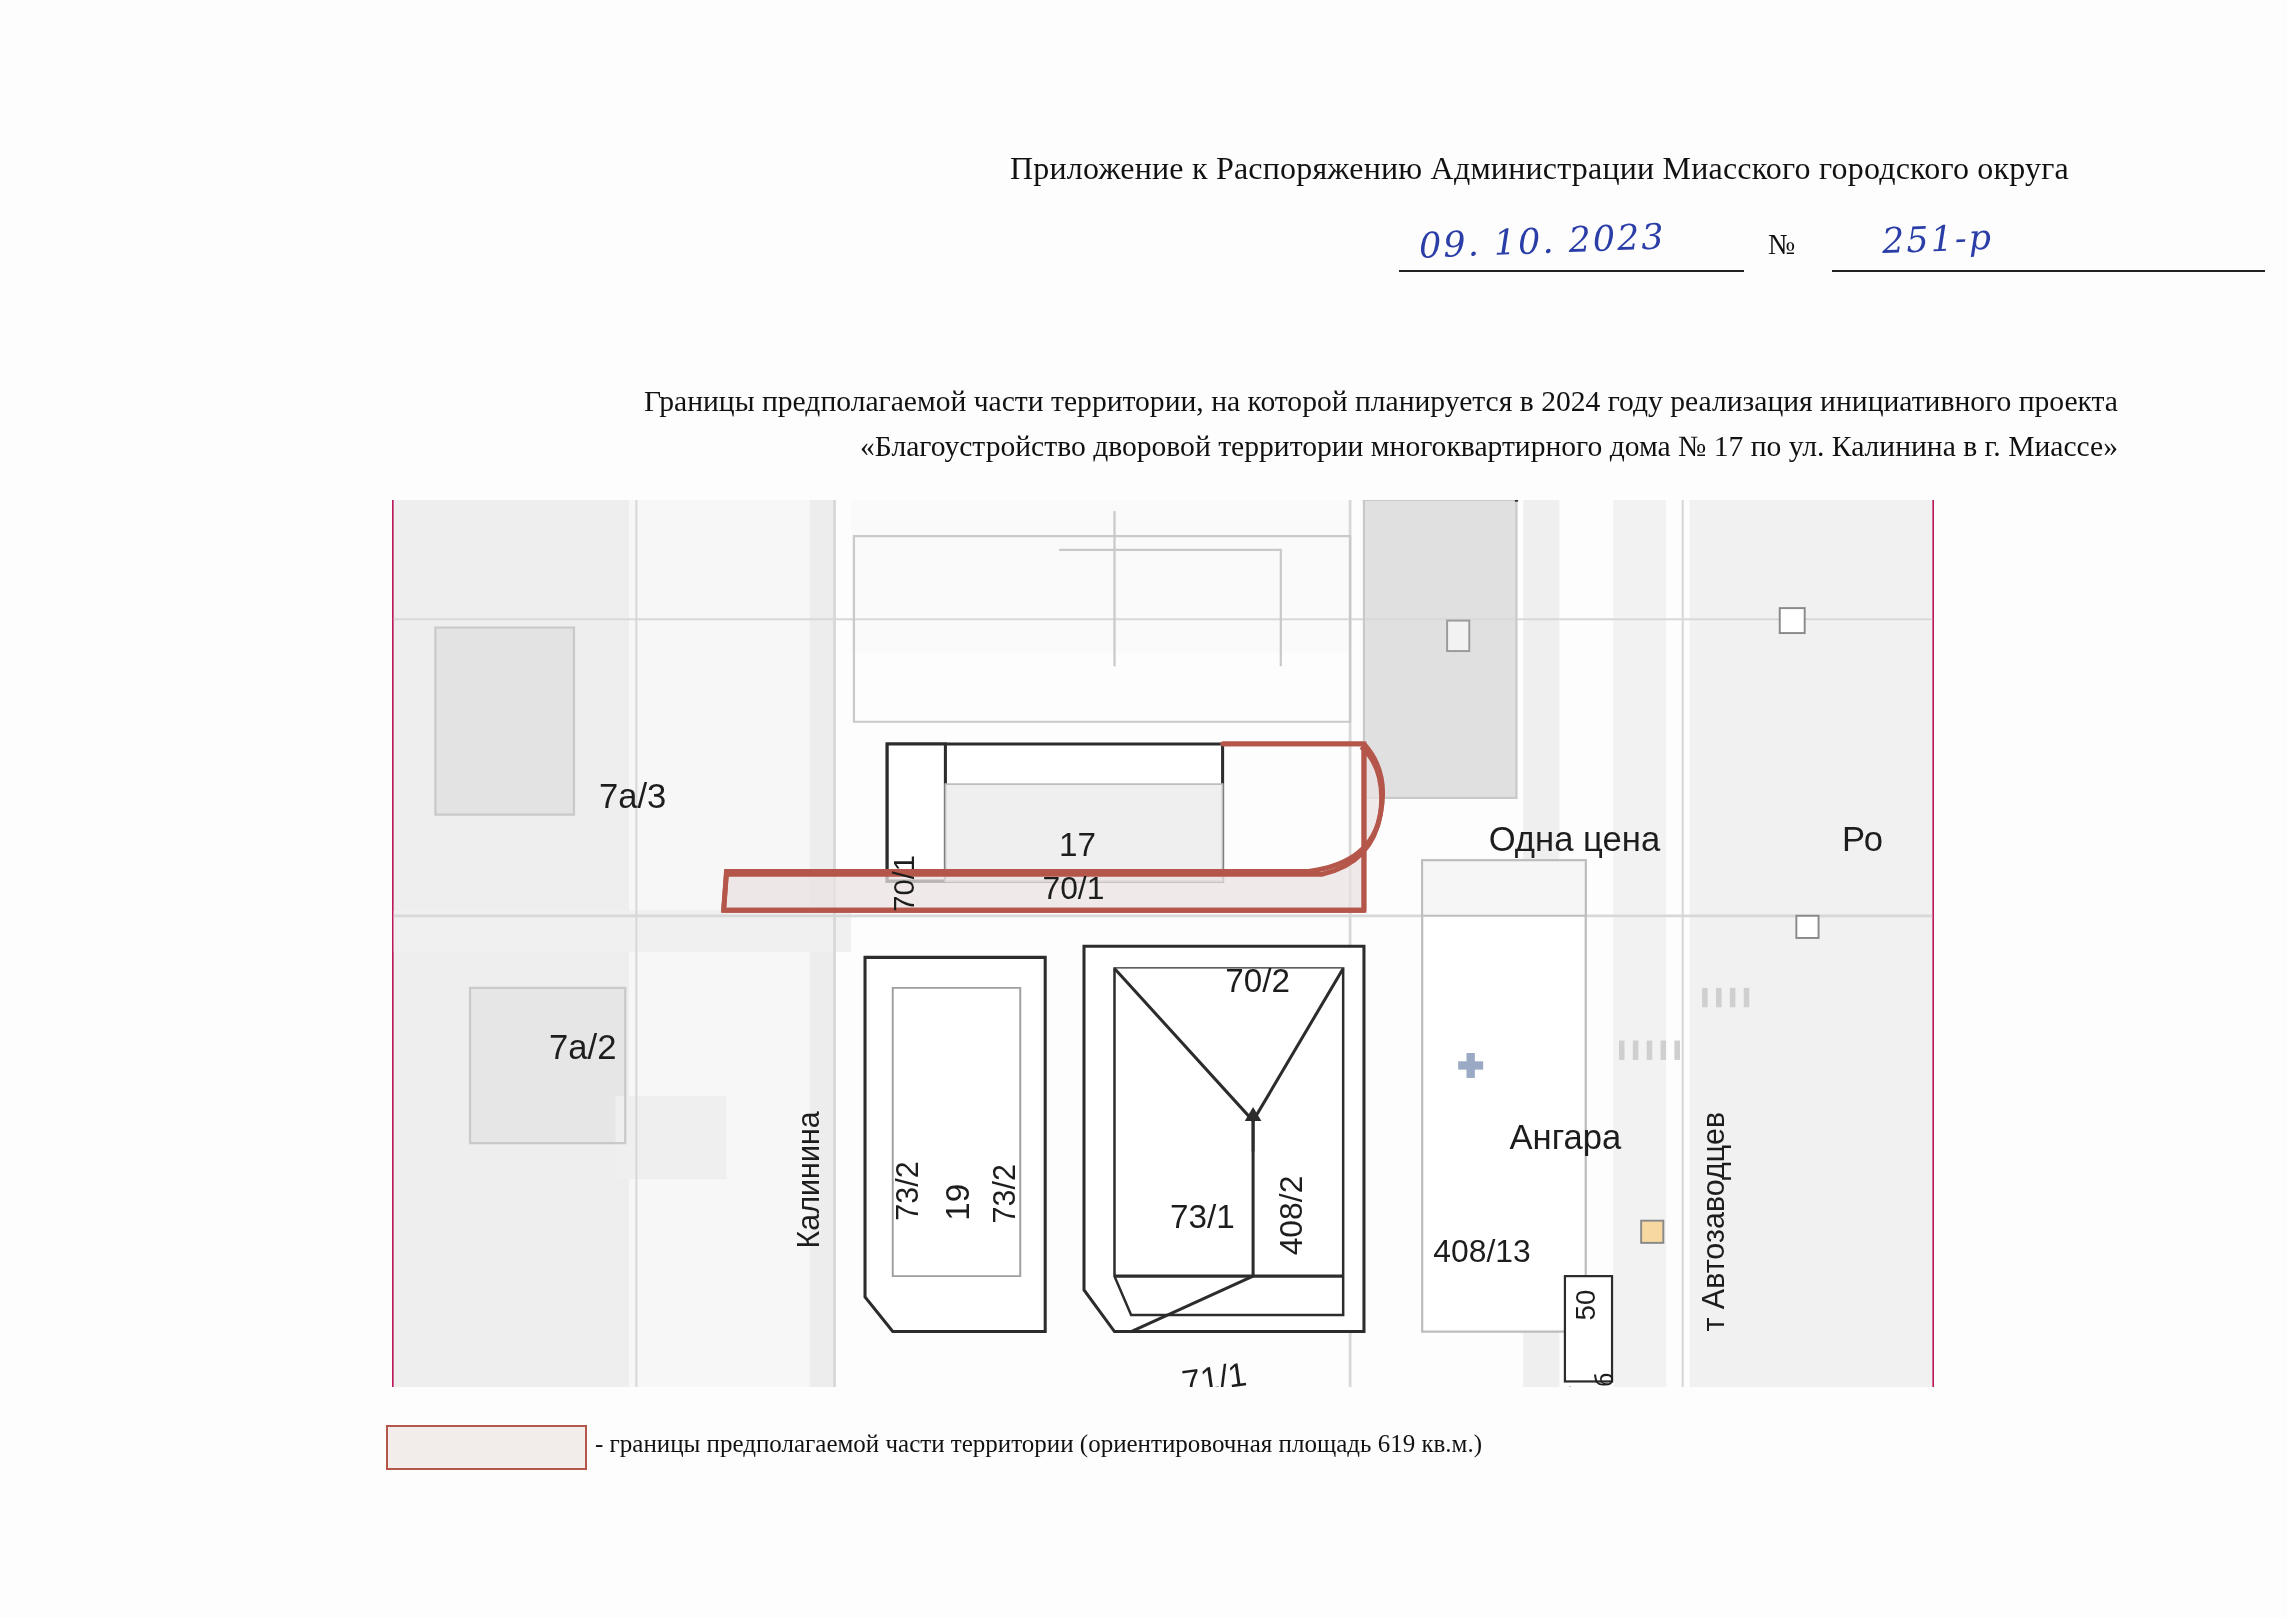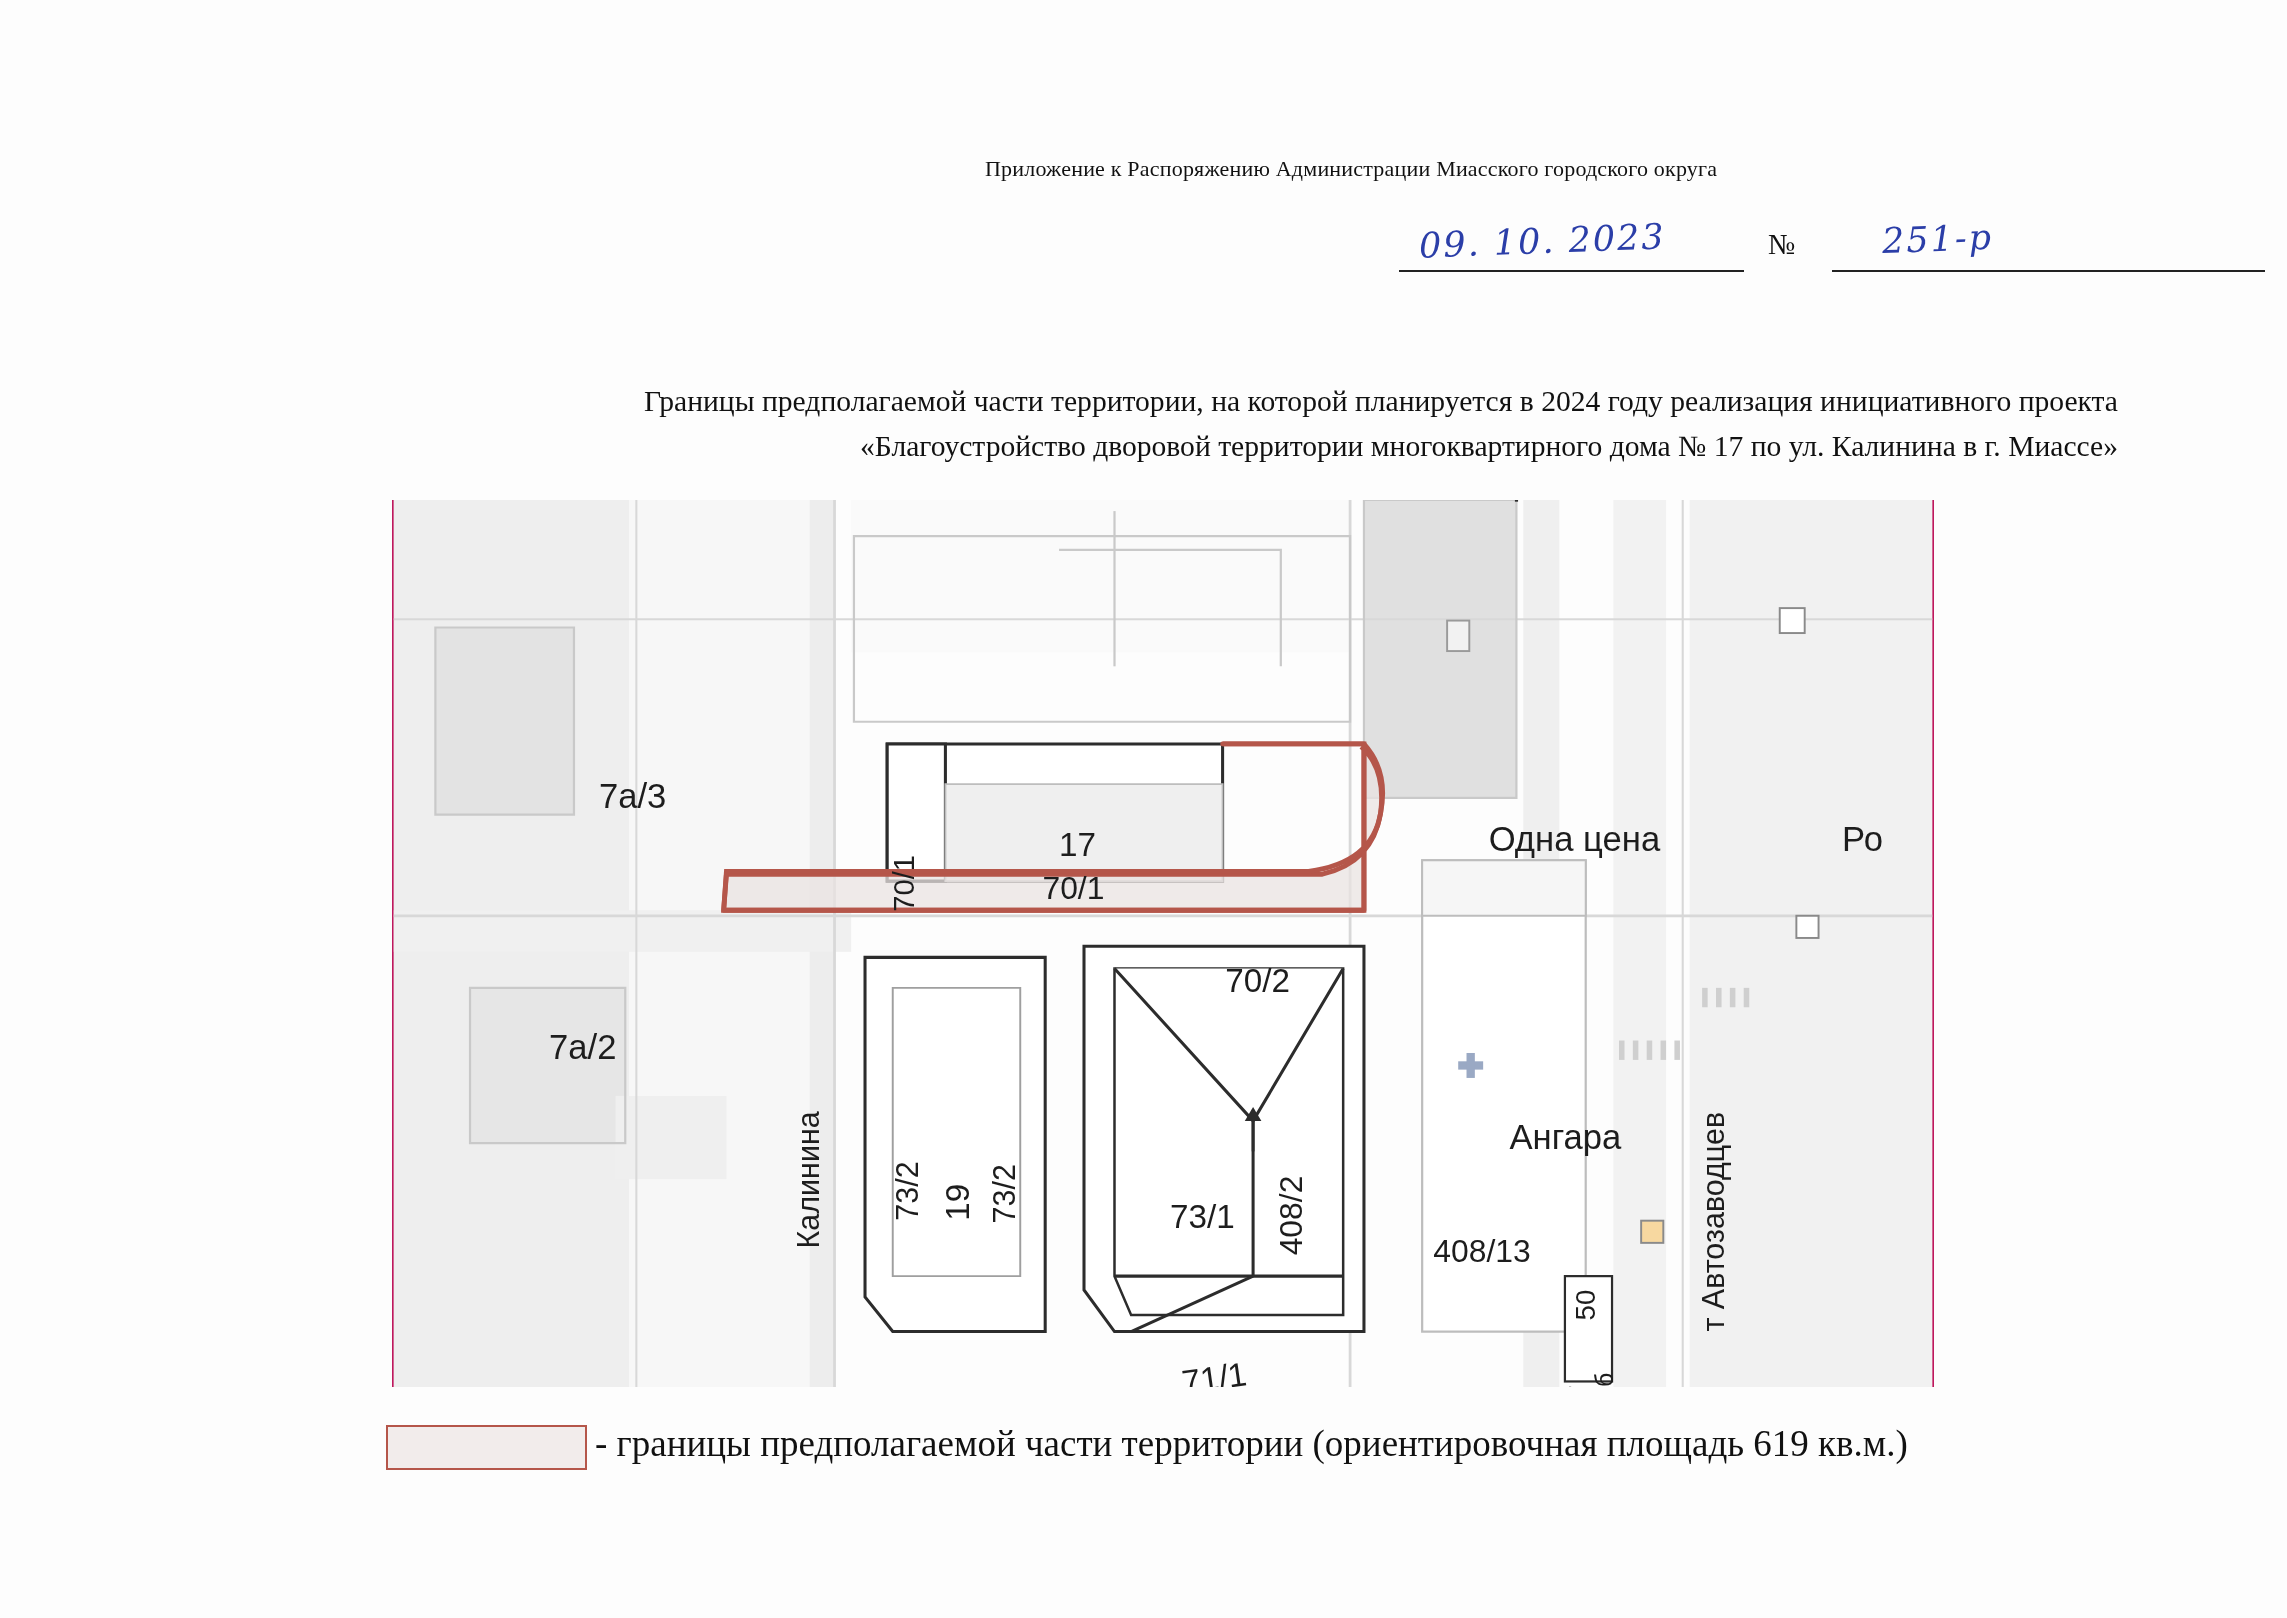--- a/index.html
+++ b/index.html
@@ -26,9 +26,9 @@
   .header-line {
     position: absolute;
     top: 150px;
-    left: 985px;
+    left: 1010px;
     width: 1251px;
-    font-size: 22px;
+    font-size: 32px;
     line-height: 37px;
     white-space: nowrap;
     letter-spacing: 0.2px;

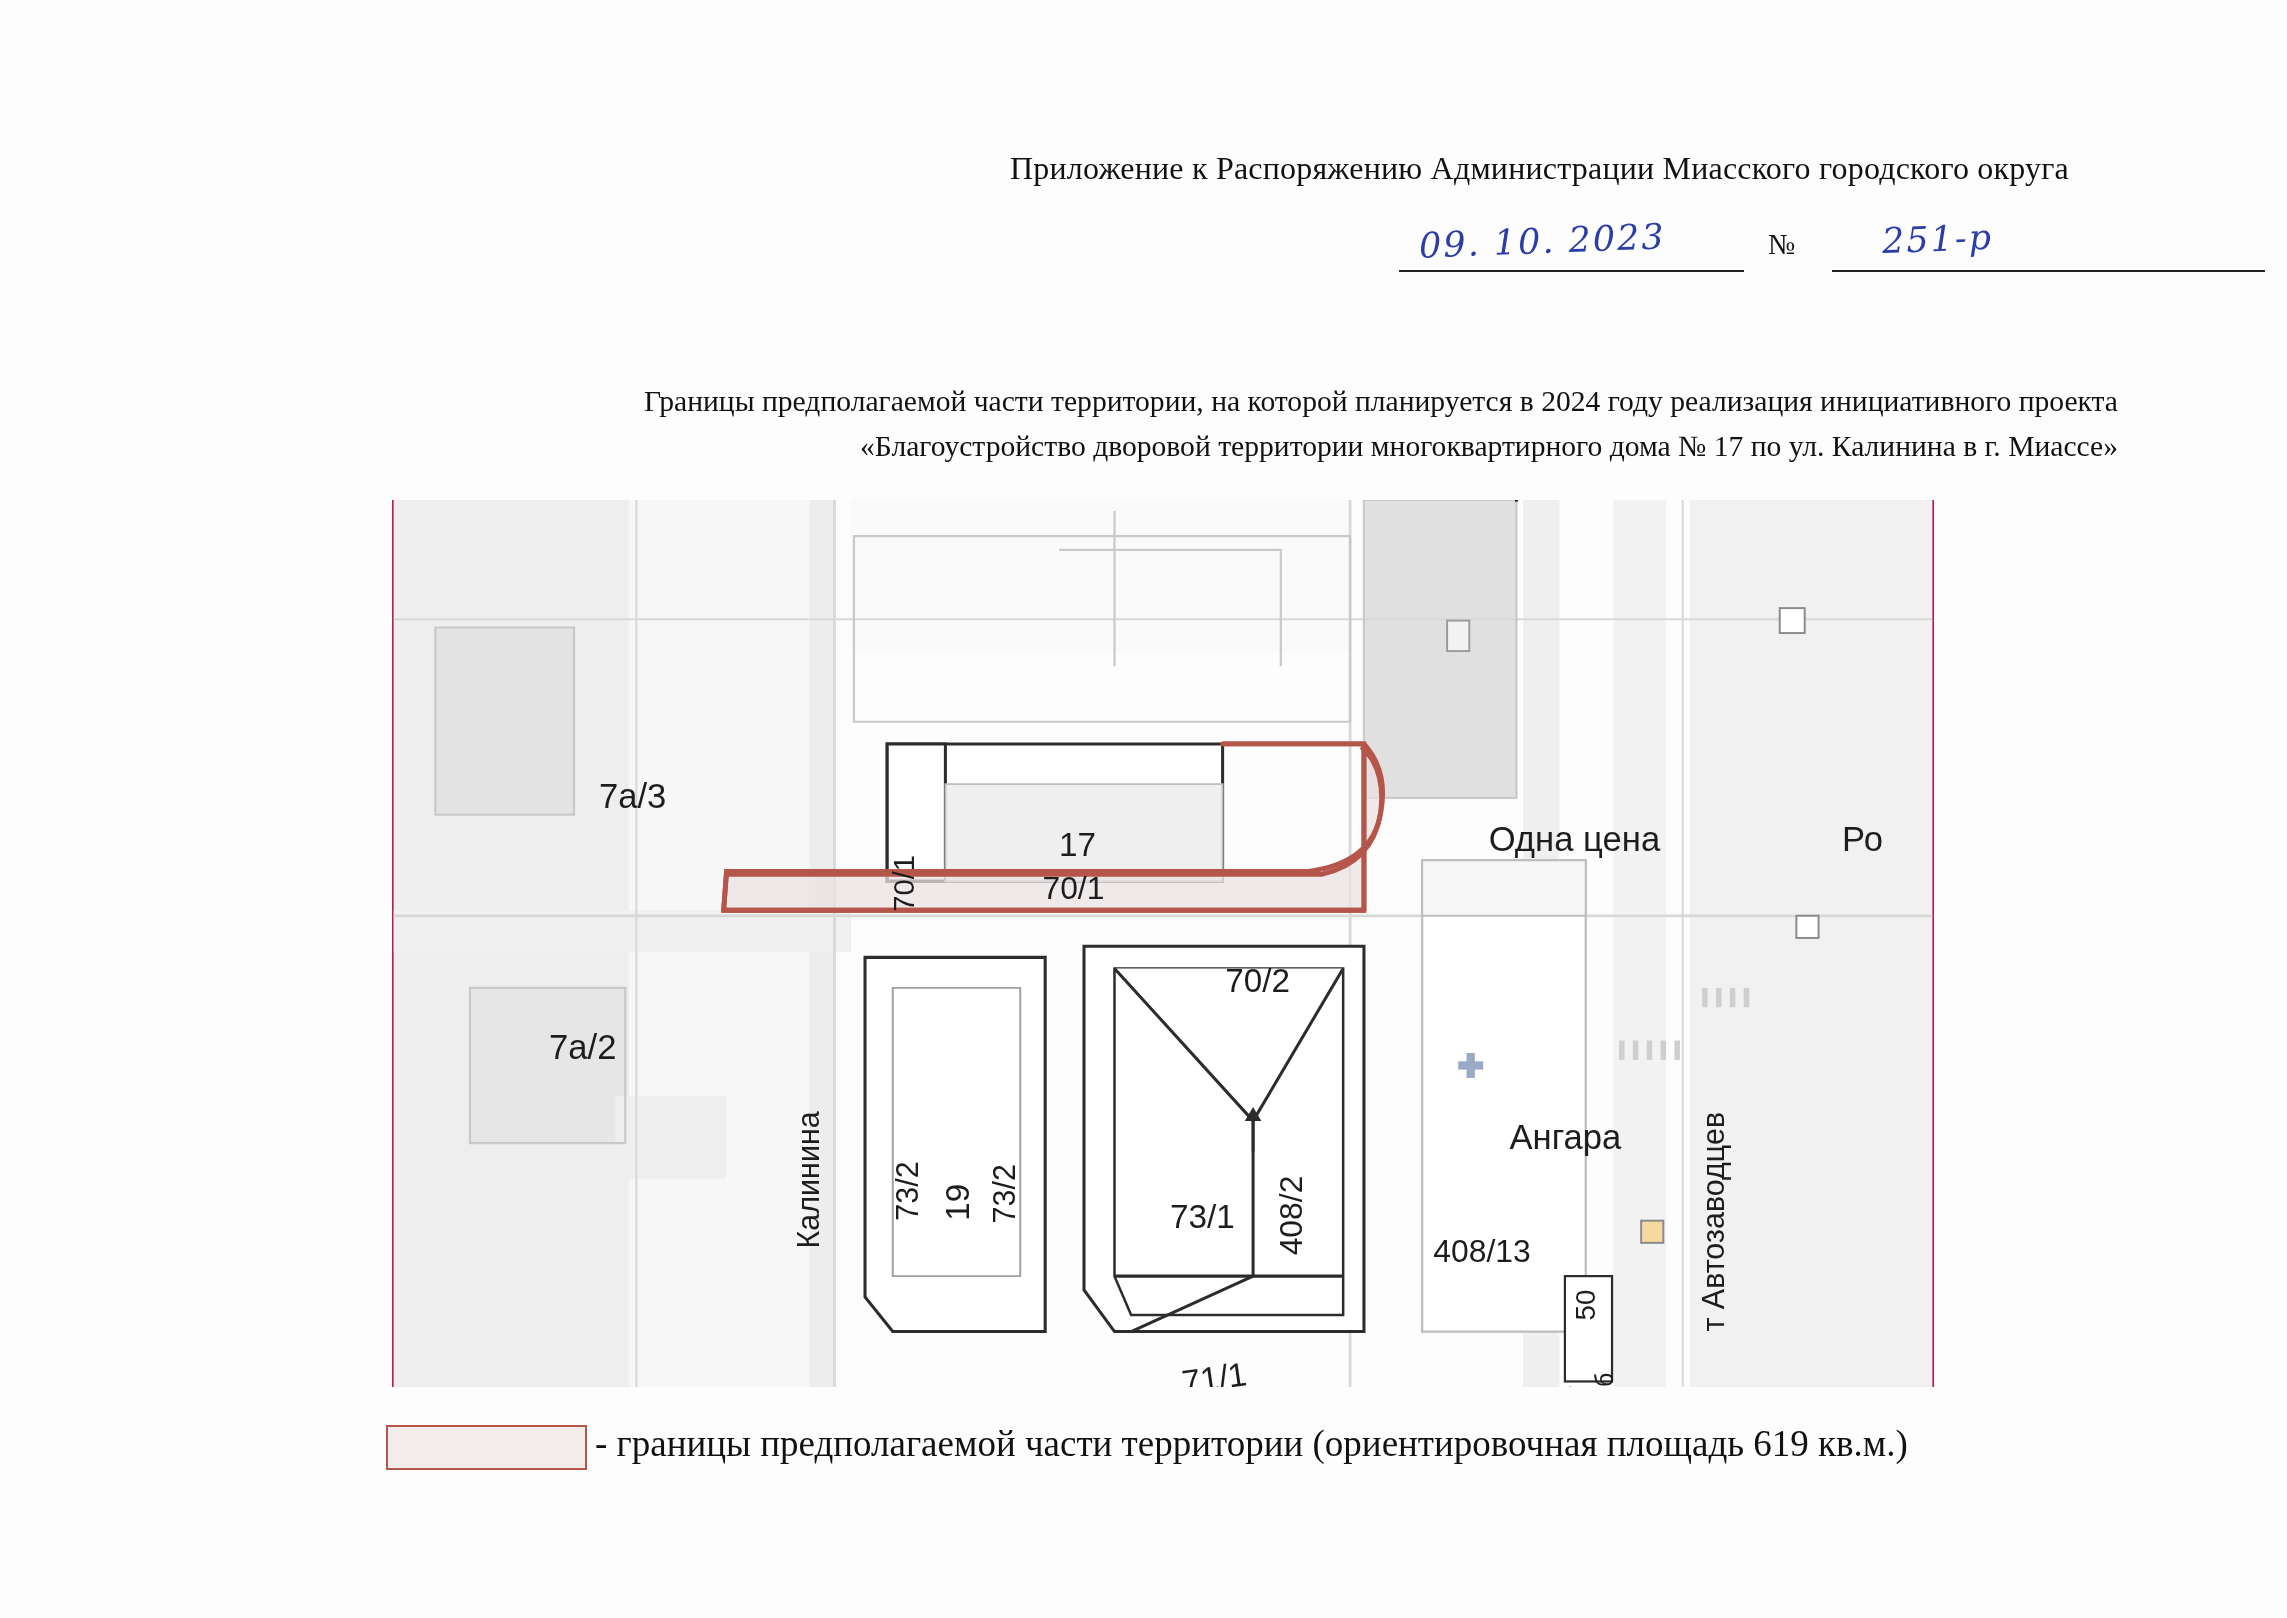--- a/index.html
+++ b/index.html
@@ -127,7 +127,7 @@
     position: absolute;
     left: 209px;
     top: 2px;
-    font-size: 37px;
+    font-size: 25px;
     line-height: 45px;
     white-space: nowrap;
   }

